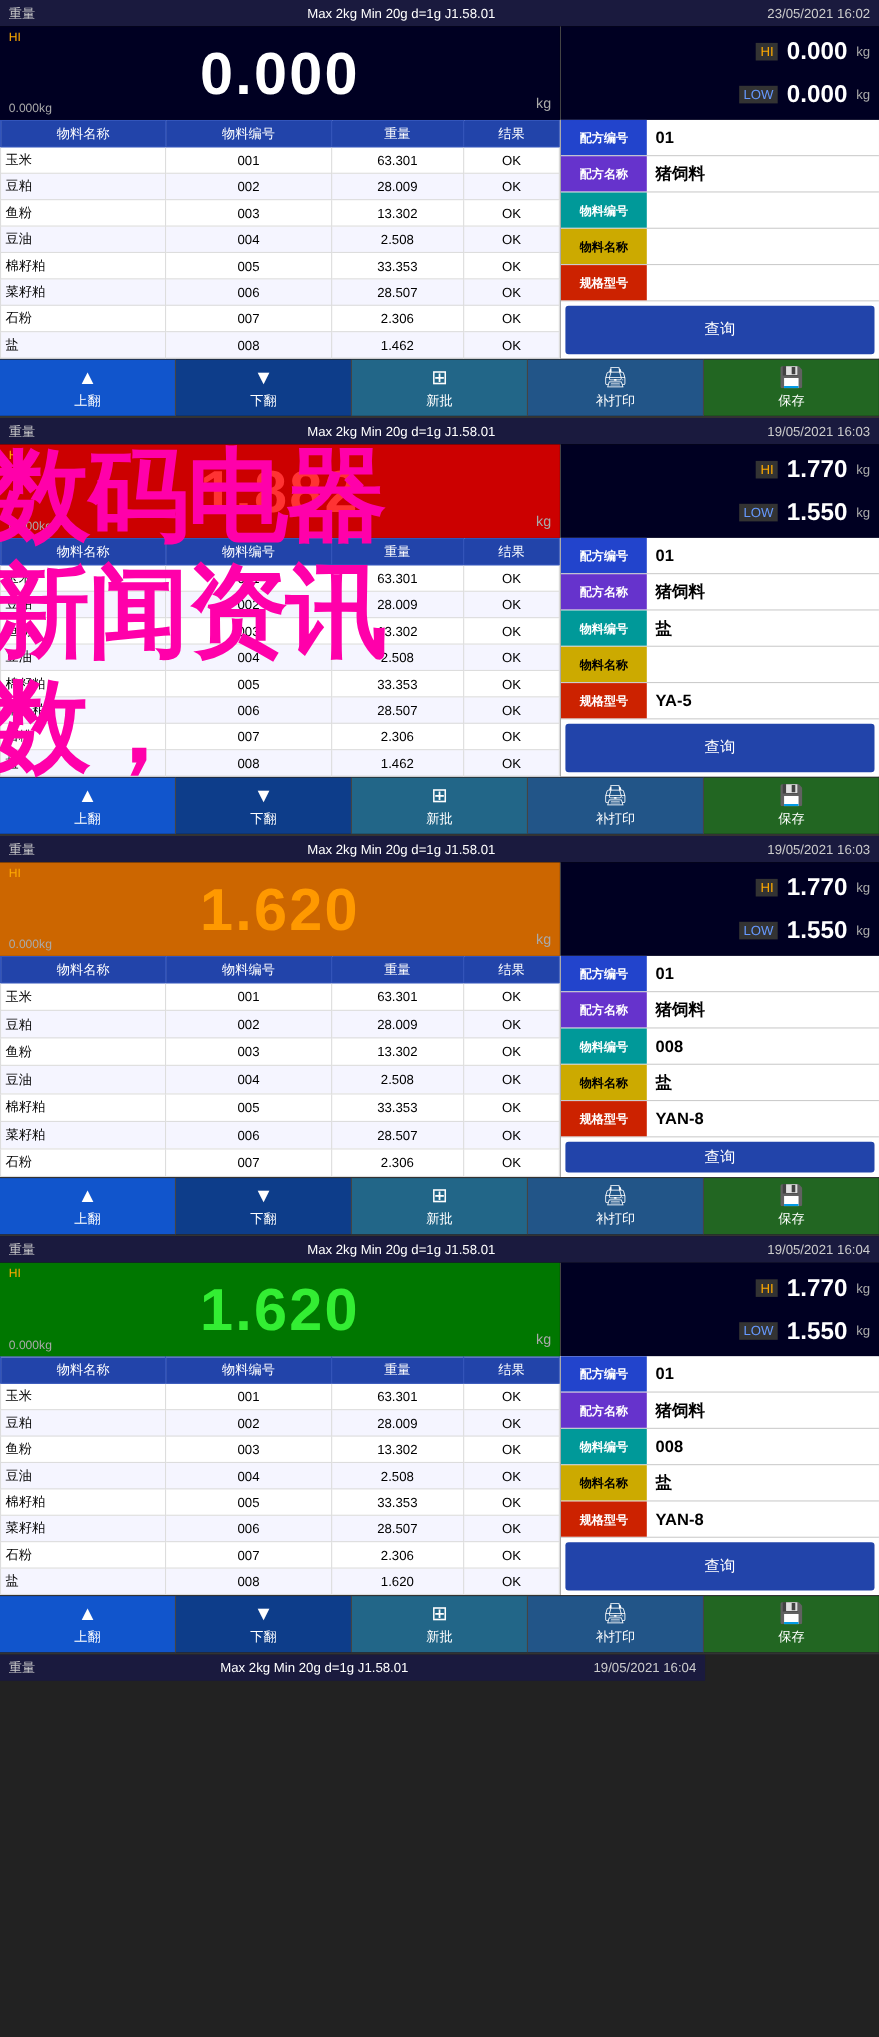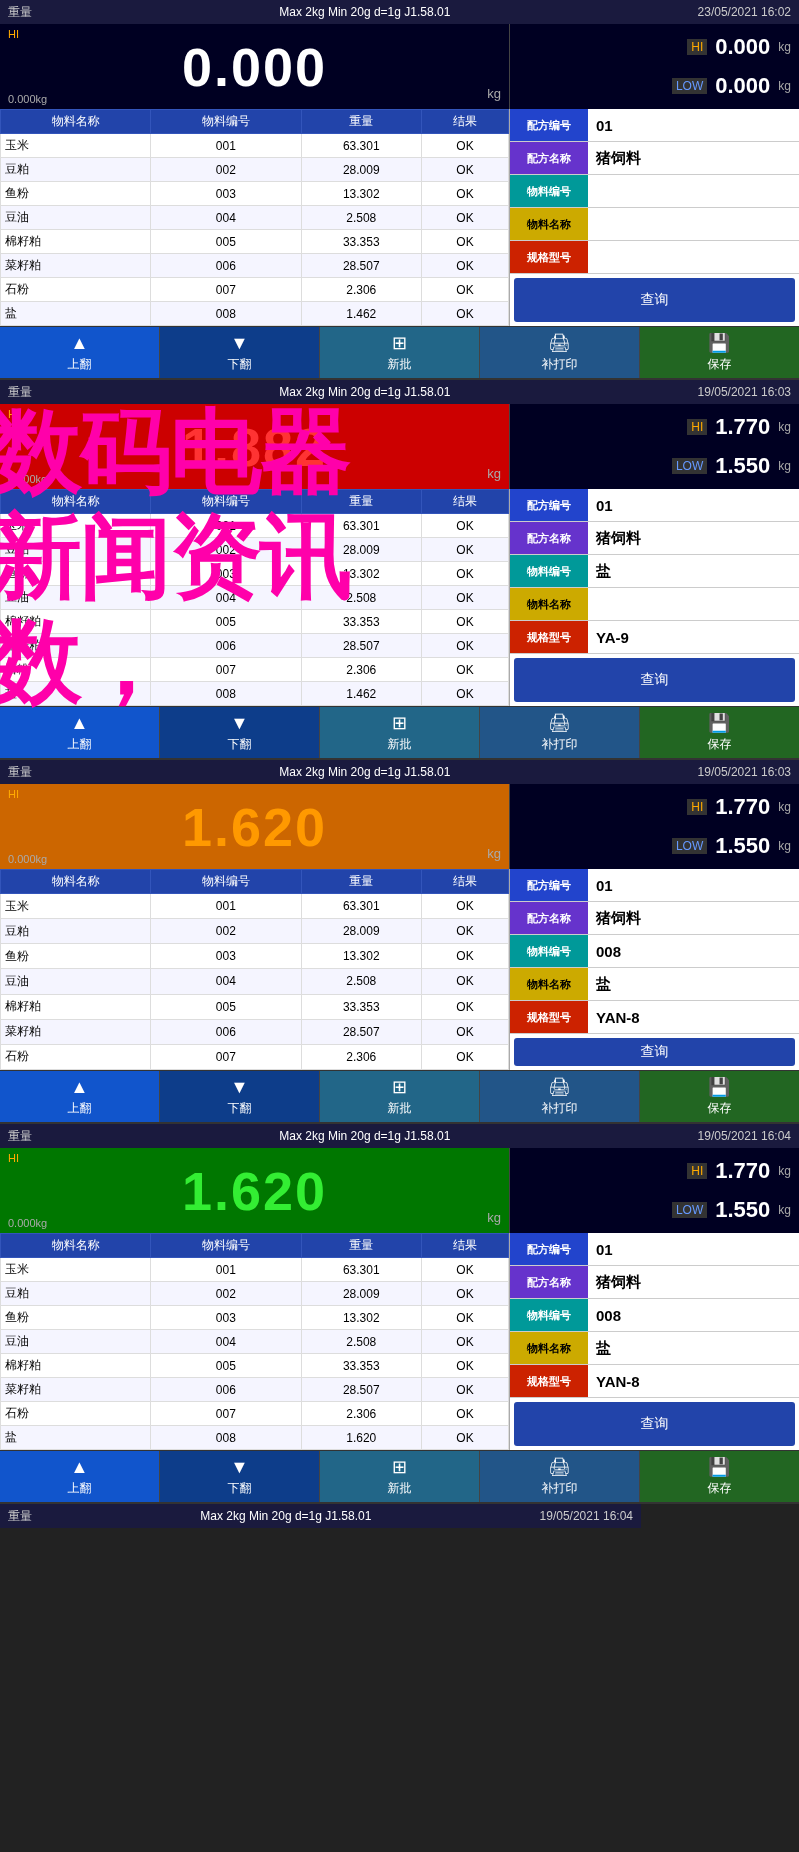--- a/index.html
+++ b/index.html
@@ -299,7 +299,7 @@
             </div>
             <div style="display: flex; align-items: center; border-bottom: 1px solid rgb(204, 204, 204); min-height: 32px;">
               <div style="width: 78px; padding: 3px 4px; font-size: 11px; color: rgb(255, 255, 255); text-align: center; font-weight: bold; background: rgb(204, 34, 0); display: flex; align-items: center; justify-content: center; height: 100%; min-height: 32px;">规格型号</div>
-              <div style="flex: 1 1 0%; padding: 3px 8px; font-size: 15px; color: rgb(0, 0, 0); font-weight: bold;">YA-9</div>
+              <div style="flex: 1 1 0%; padding: 3px 8px; font-size: 15px; color: rgb(0, 0, 0); font-weight: bold;">YA-5</div>
             </div>
             <div style="margin: 4px; background: rgb(34, 68, 170); color: rgb(255, 255, 255); text-align: center; padding: 5px; font-size: 14px; cursor: pointer; border-radius: 3px; flex: 1 1 0%; display: flex; align-items: center; justify-content: center;">查询</div>
           </div>

